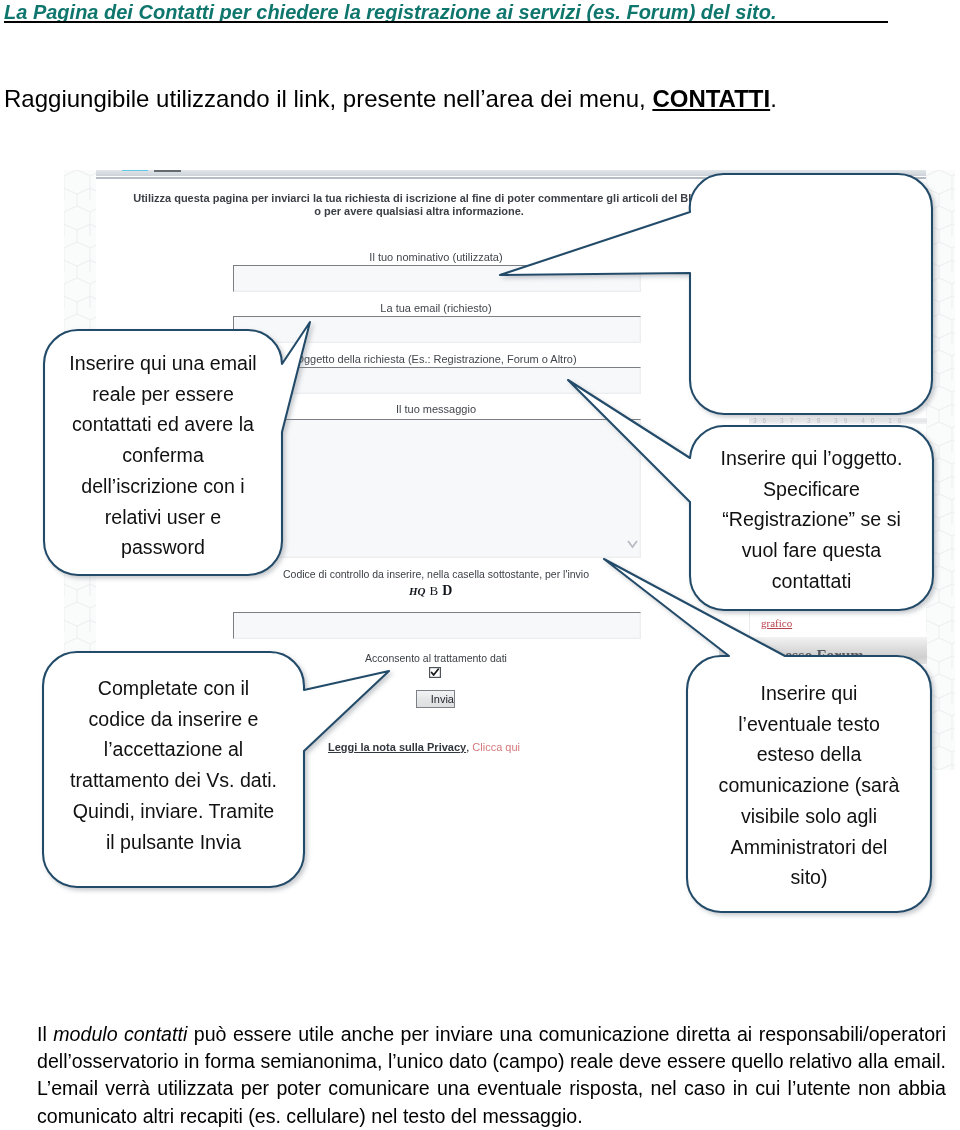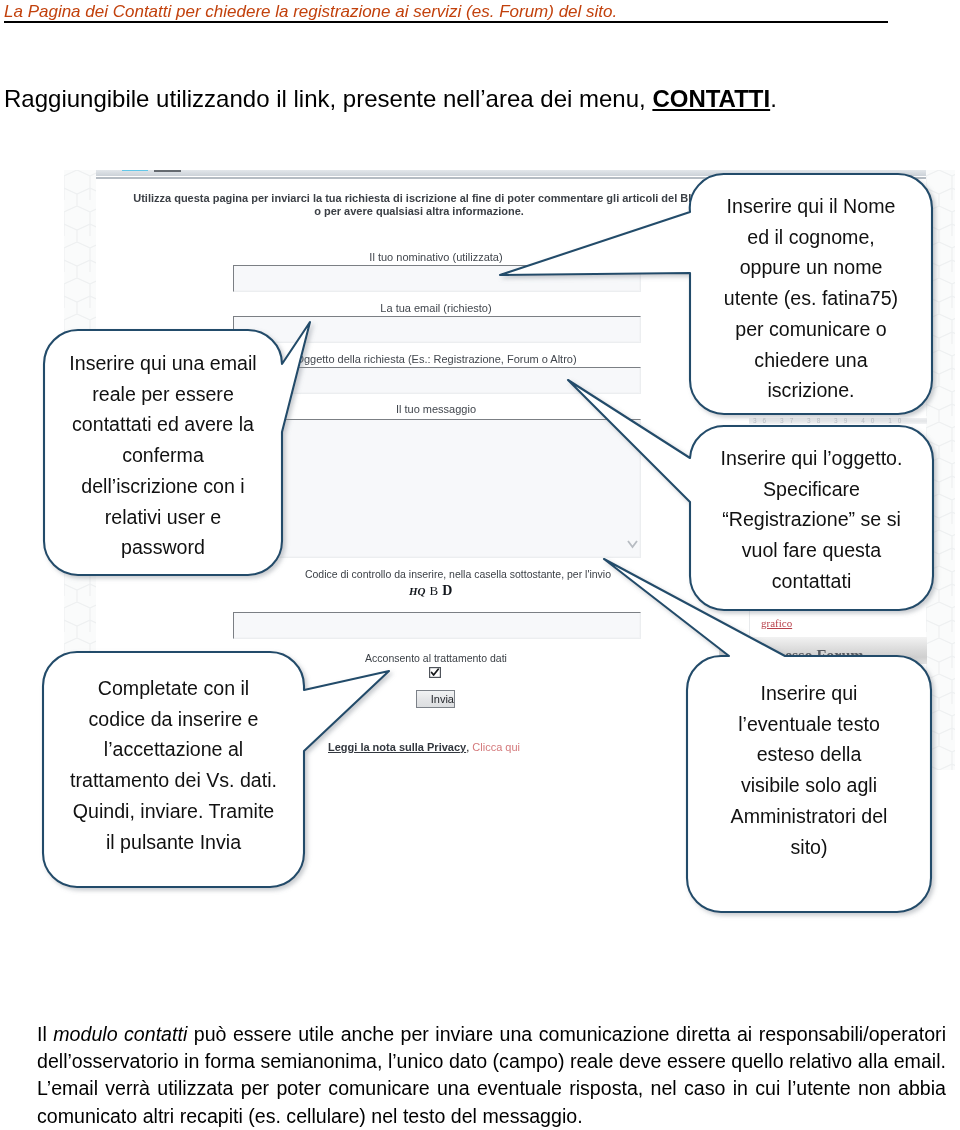--- a/index.html
+++ b/index.html
@@ -7,7 +7,7 @@
   .page{position:relative;width:960px;height:1130px;overflow:hidden;background:#fff;}
 
   
-  .doc-title{position:absolute;left:4px;top:-1px;width:956px;font-size:17px;font-weight:normal;font-style:italic;color:#c2410c;line-height:26px;}
+  .doc-title{position:absolute;left:4px;top:-1px;width:956px;font-size:20px;font-weight:bold;font-style:italic;color:#0f766e;line-height:26px;}
   .title-ul{position:absolute;left:4px;top:21px;width:884px;height:1.6px;background:#000;}
   .sub-line{position:absolute;left:4px;top:88px;font-size:24px;color:#000;line-height:22px;}
   .sub-line .bu{font-weight:bold;text-decoration:underline;}

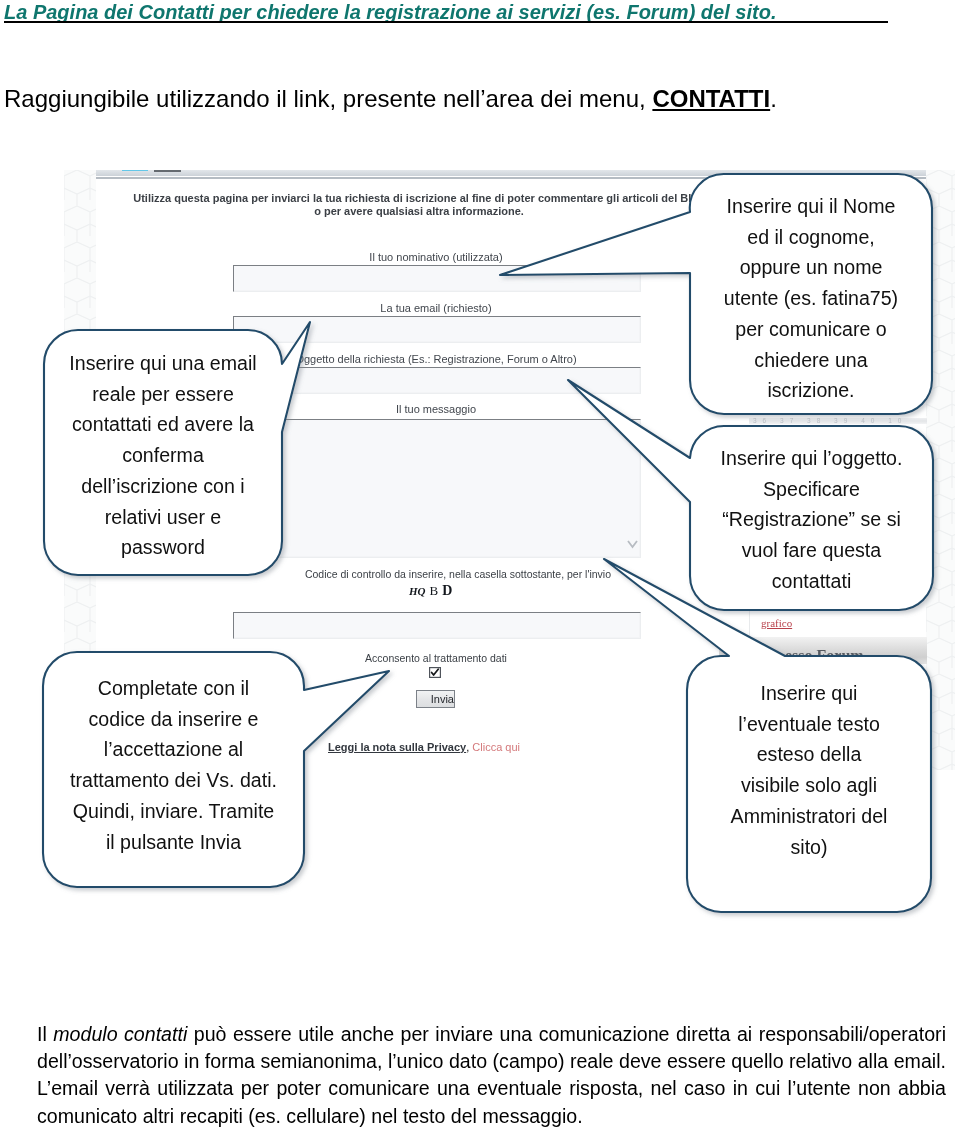--- a/index.html
+++ b/index.html
@@ -150,15 +150,6 @@
     </g>
   </svg>
 
-  <div class="cotext" style="left:690px;top:191px;width:242px;">
-      <div>Inserire qui il Nome</div>
-      <div>ed il cognome,</div>
-      <div>oppure un nome</div>
-      <div>utente (es. fatina75)</div>
-      <div>per comunicare o</div>
-      <div>chiedere una</div>
-      <div>iscrizione.</div>
-    </div>
   <div class="cotext" style="left:44px;top:348px;width:238px;">
       <div>Inserire qui una email</div>
       <div>reale per essere</div>

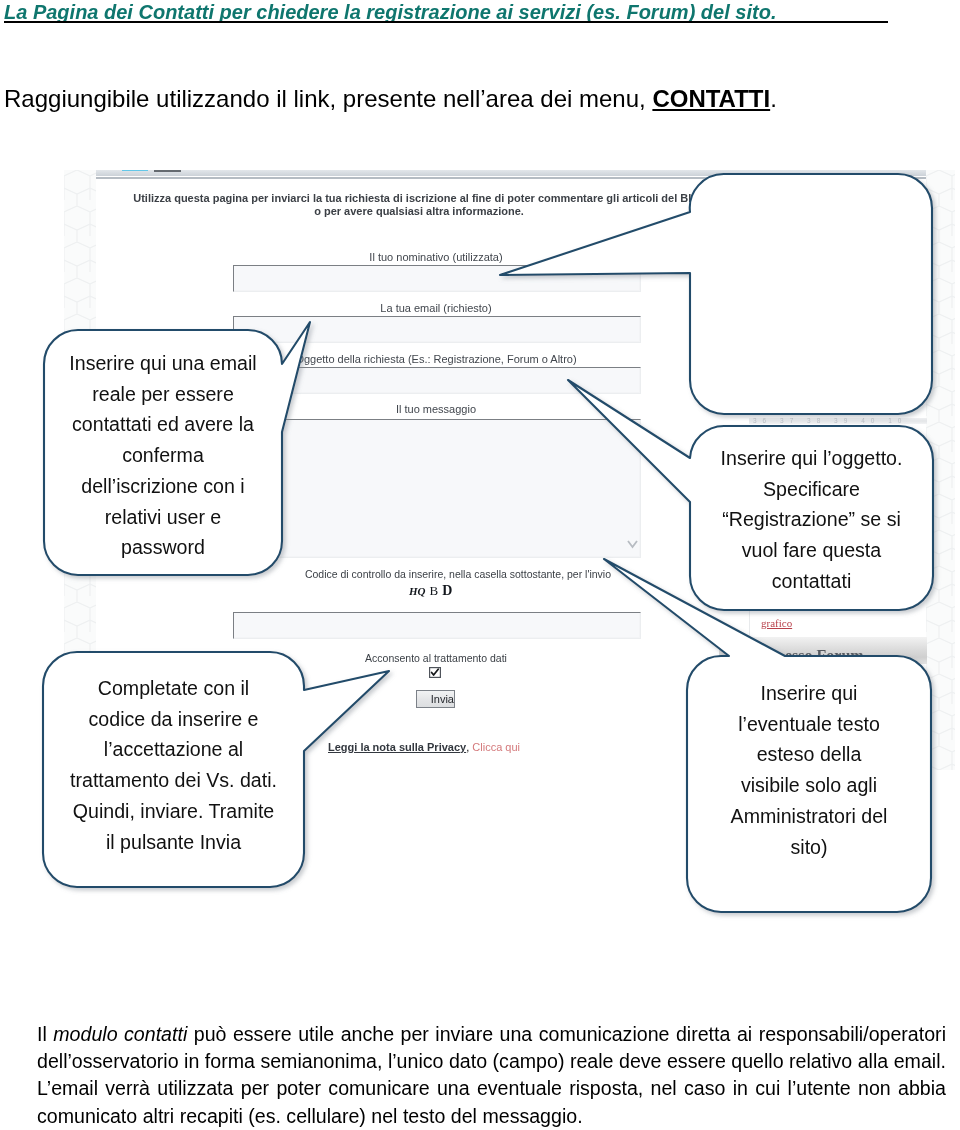--- a/index.html
+++ b/index.html
@@ -112,7 +112,7 @@
       </div>
     </div>
 
-    <div class="capt-label" style="left:197px;top:398px;width:350px;text-align:right;">Codice di controllo da inserire, nella casella sottostante, per l'invio</div>
+    <div class="capt-label" style="left:197px;top:398px;width:350px;">Codice di controllo da inserire, nella casella sottostante, per l'invio</div>
     <div class="captcha" style="left:345px;top:411px;width:240px;text-align:left;"><span class="c1">HQ</span><span class="c2" style="padding-left:4px;">B</span><span class="c3" style="padding-left:4px;">D</span></div>
 
     <div class="fbox" style="left:169px;top:442px;width:406px;height:25px;"></div>

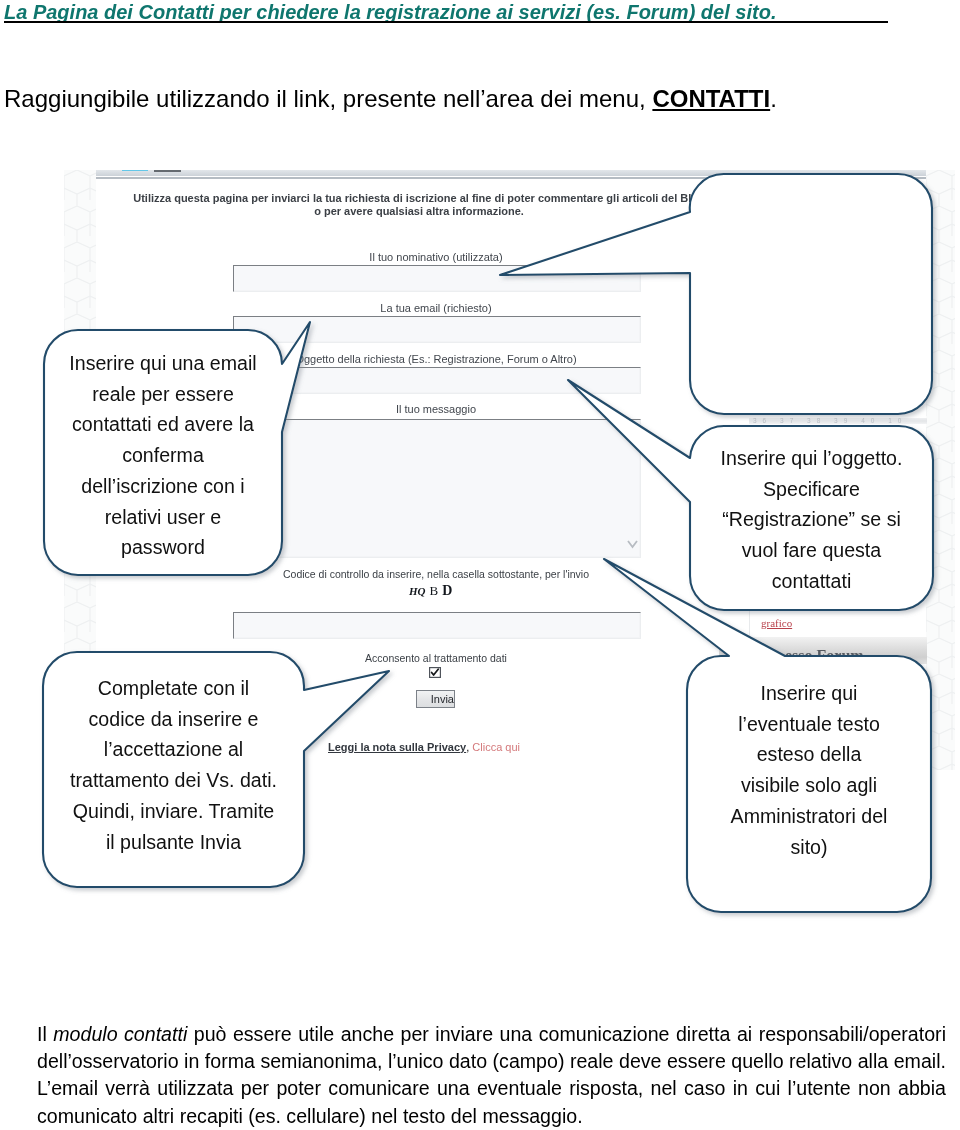--- a/index.html
+++ b/index.html
@@ -170,6 +170,7 @@
       <div>Inserire qui</div>
       <div>l’eventuale testo</div>
       <div>esteso della</div>
+      <div>comunicazione (sarà</div>
       <div>visibile solo agli</div>
       <div>Amministratori del</div>
       <div>sito)</div>

